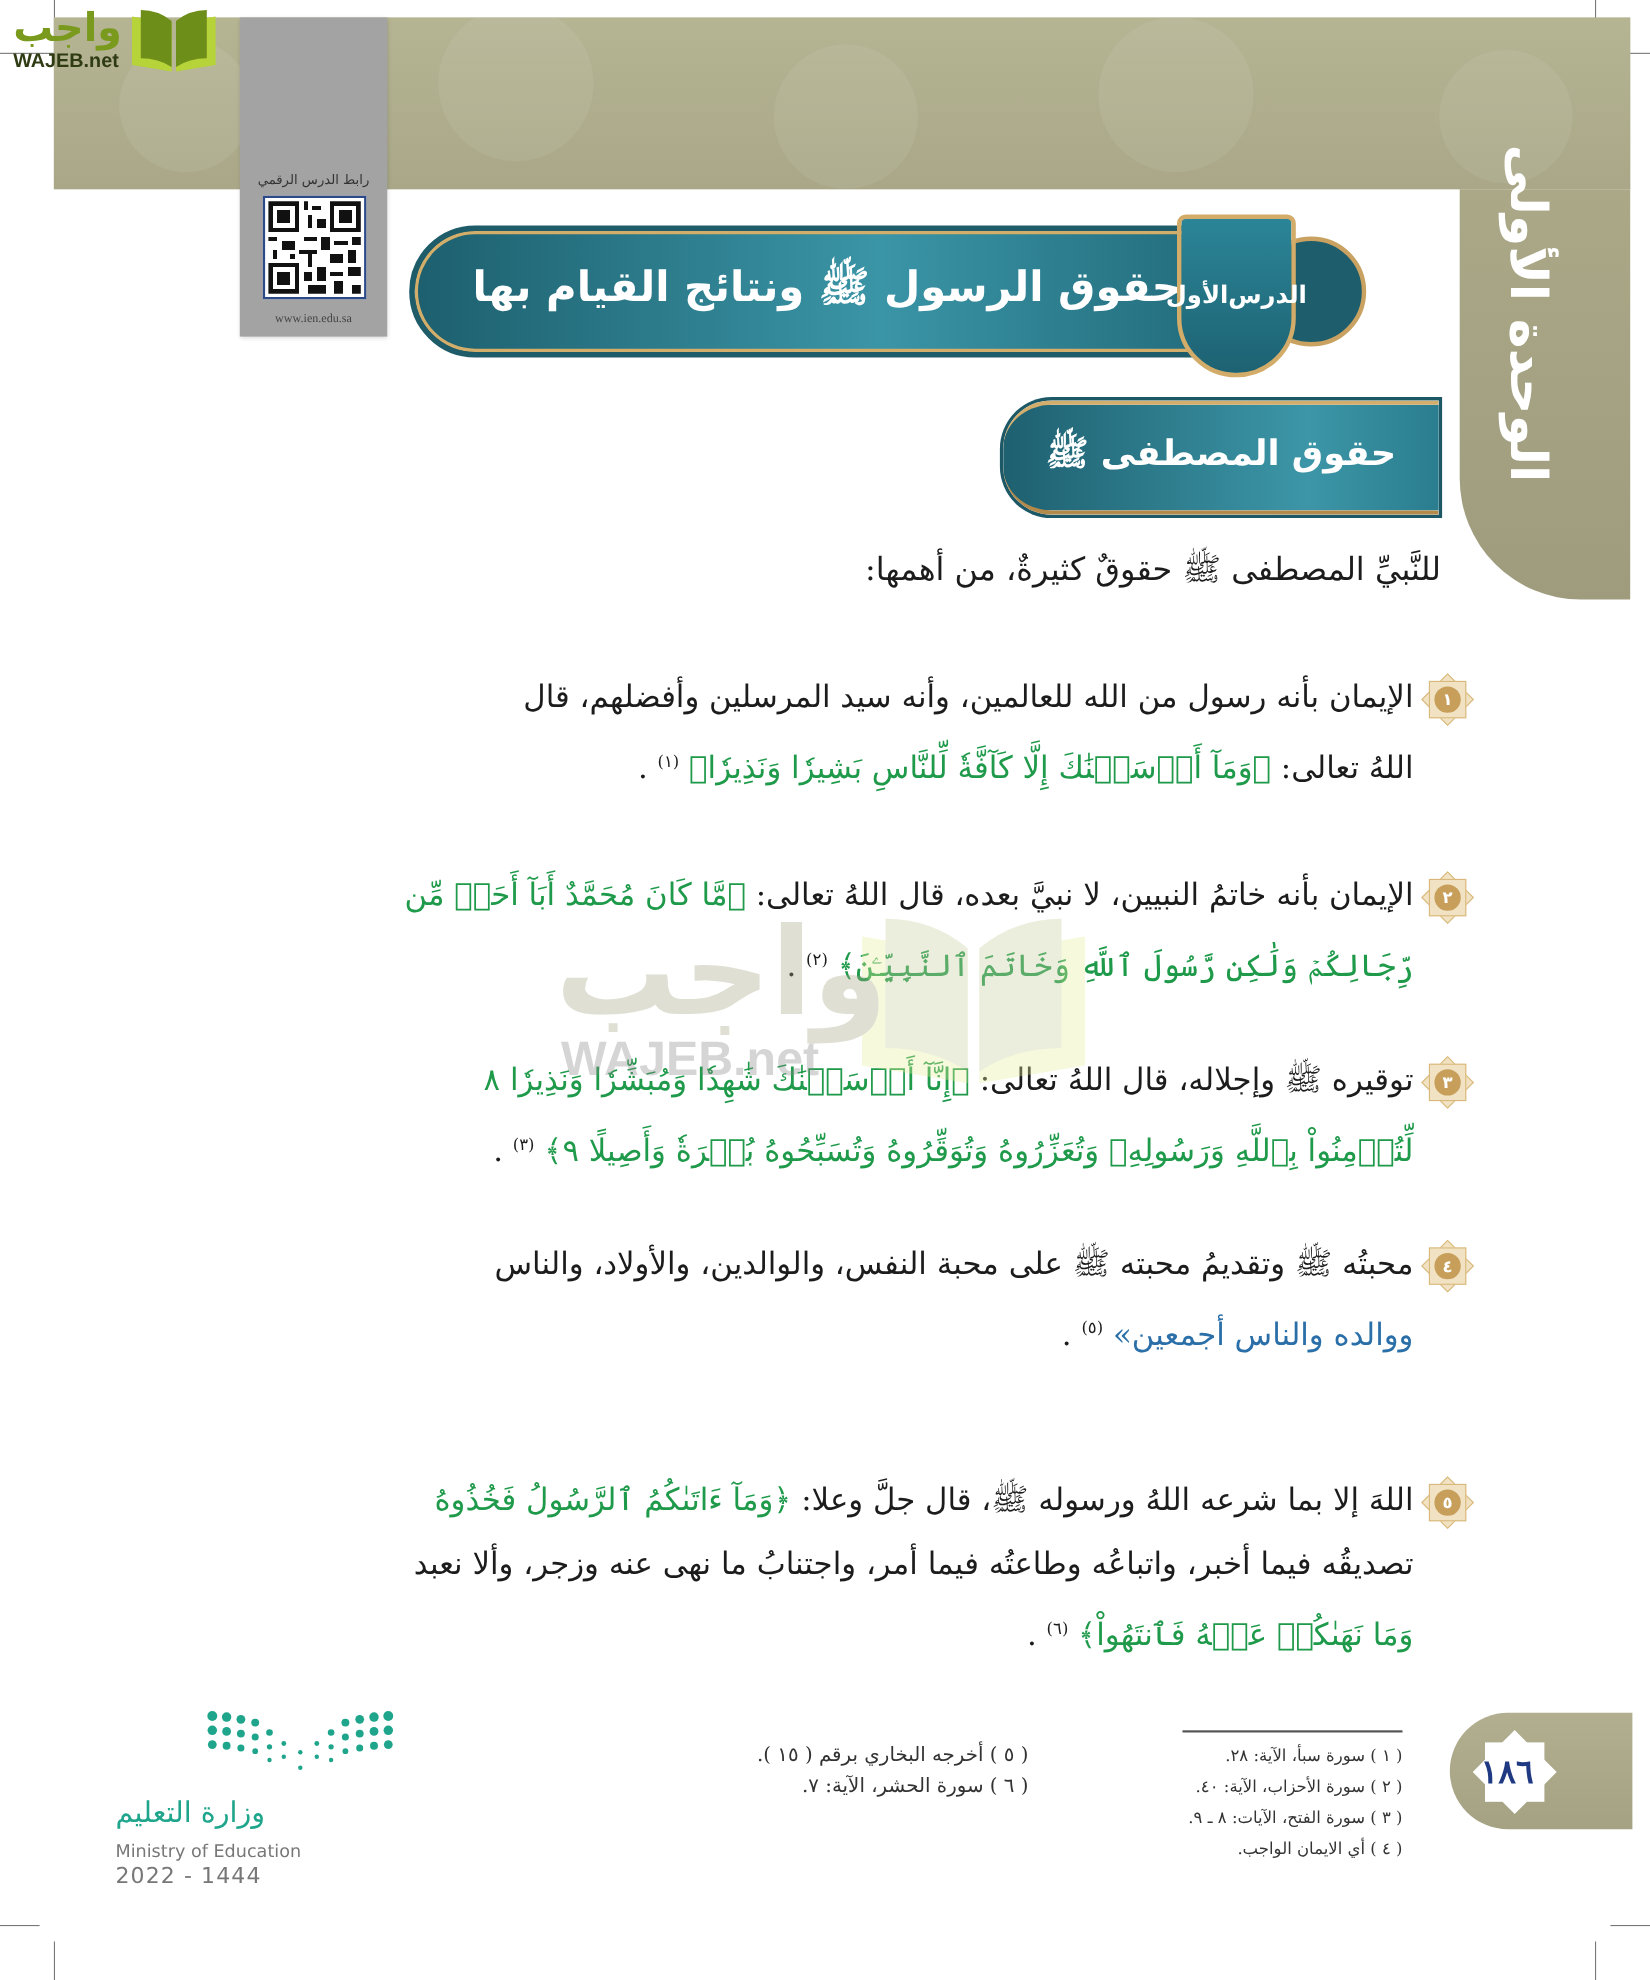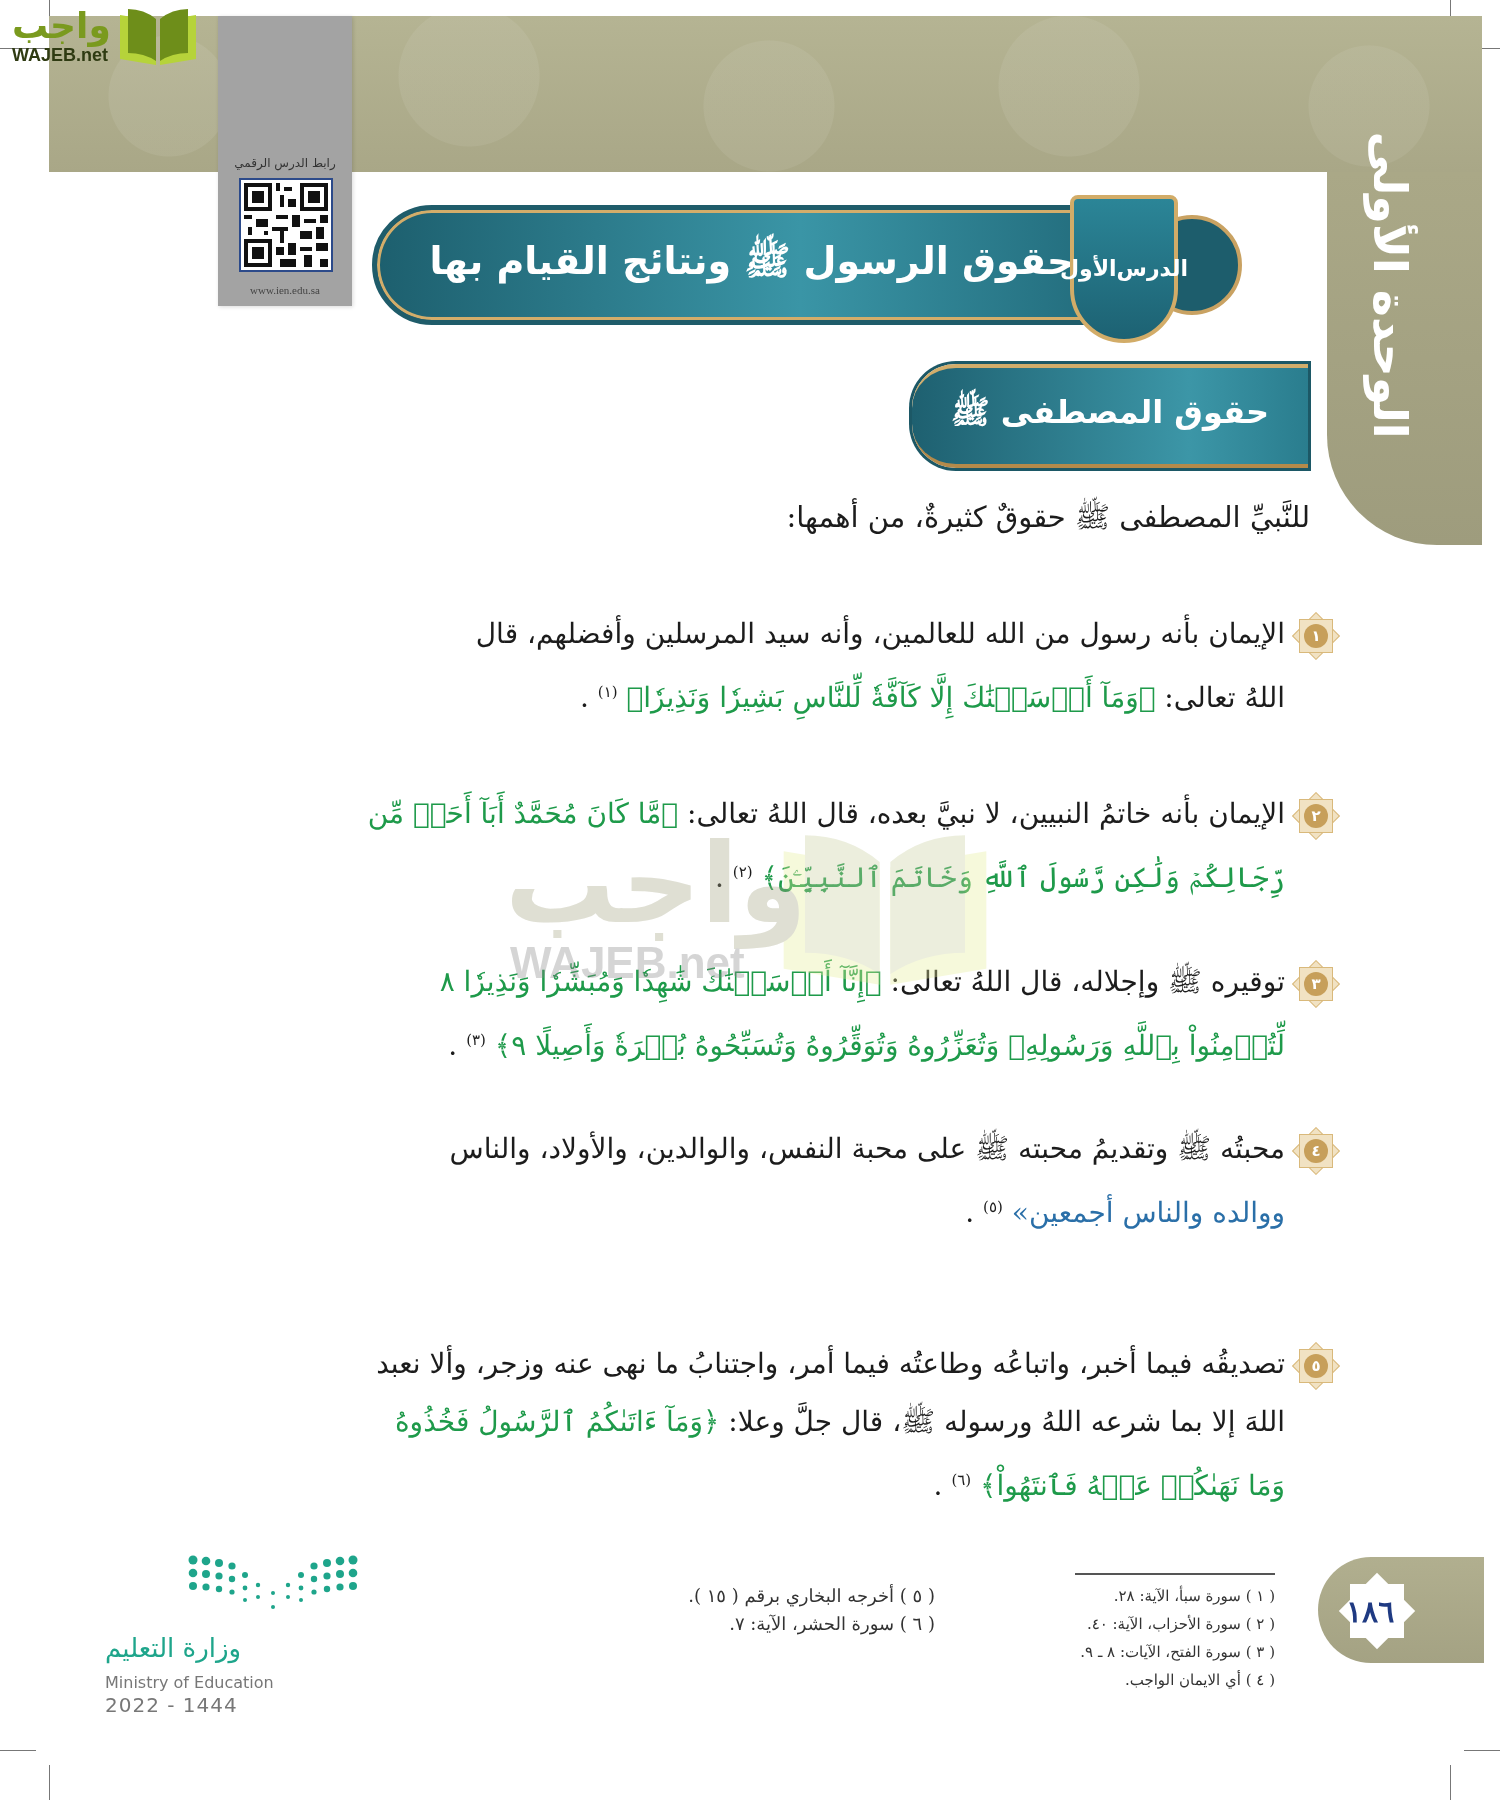--- a/index.html
+++ b/index.html
@@ -293,11 +293,11 @@
       <div class="star2"></div>
       <div class="dot">٥</div>
     </div>
-  <span class="line">تصديقُه فيما أخبر، واتباعُه وطاعتُه فيما أمر، واجتنابُ ما نهى عنه وزجر، وألا نعبد</span>
   <span class="line">
     <span>اللهَ إلا بما شرعه اللهُ ورسوله ﷺ، قال جلَّ وعلا: </span>
     <span class="quran">﴿وَمَآ ءَاتَىٰكُمُ ٱلرَّسُولُ فَخُذُوهُ</span>
   </span>
+  <span class="line">تصديقُه فيما أخبر، واتباعُه وطاعتُه فيما أمر، واجتنابُ ما نهى عنه وزجر، وألا نعبد</span>
   <span class="line">
     <span class="quran">وَمَا نَهَىٰكُمۡ عَنۡهُ فَٱنتَهُواْ﴾</span>
     <span class="fn">(٦)</span>

